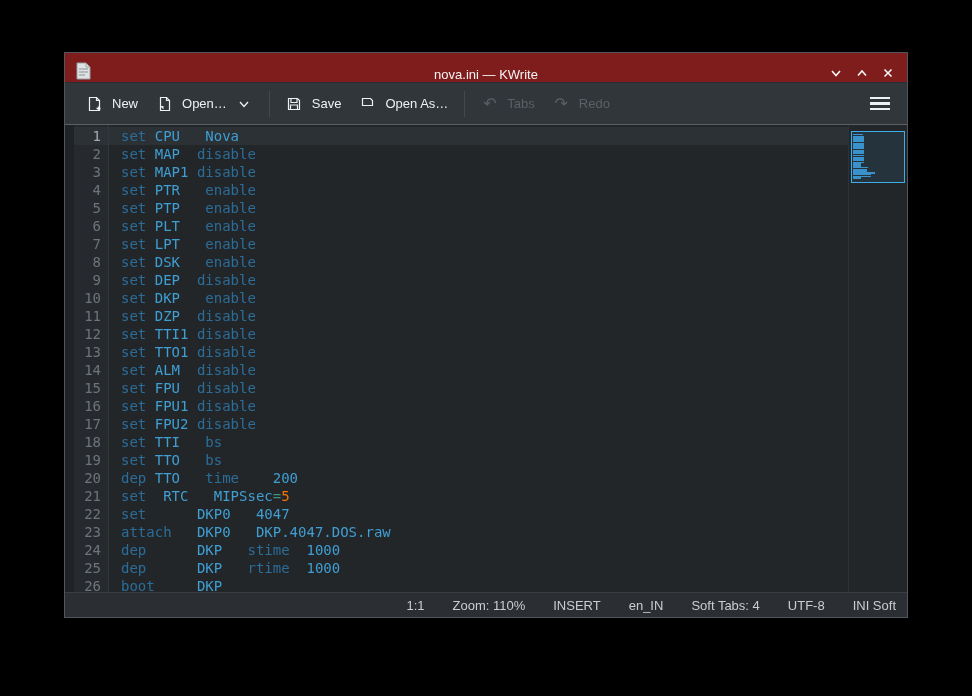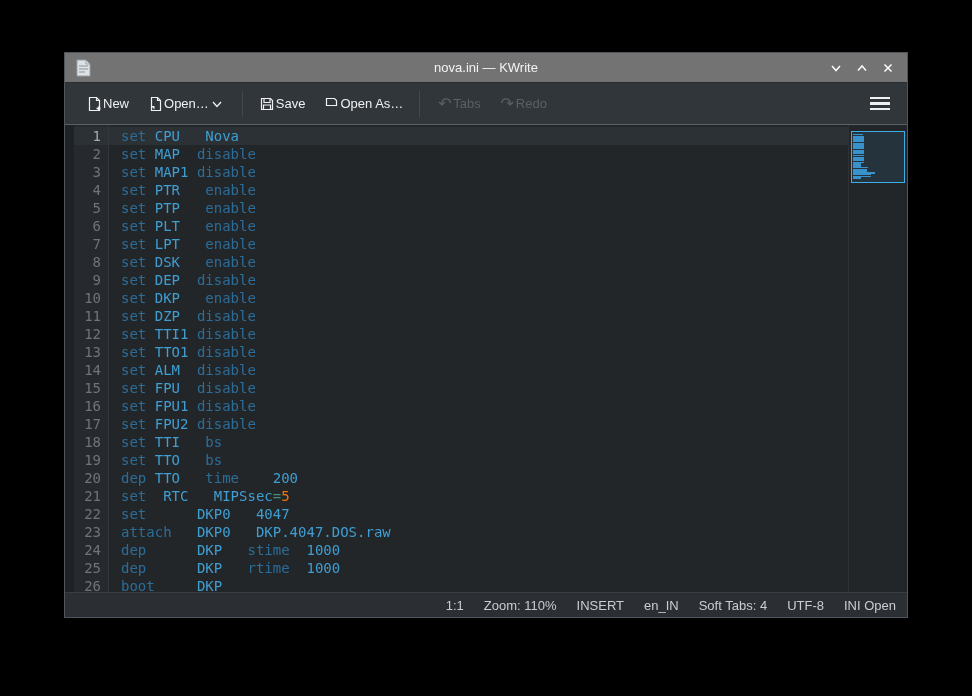--- a/index.html
+++ b/index.html
@@ -10,8 +10,8 @@
             background:#31363b; border:1px solid #51565c; display:flex; flex-direction:column; }
 
   
-  .titlebar { height:30px; position:relative; display:flex; align-items:center;
-              background:#737373; border-bottom:1px solid #2a2e32; flex:0 0 auto; }
+  .titlebar { height:30px; position:relative; display:flex; align-items:flex-end;
+              background:#7f1d1d; border-bottom:1px solid #2a2e32; flex:0 0 auto; }
   .app-icon { margin-left:8px; width:20px; height:22px; display:flex; align-items:center; justify-content:center; }
   .title { position:absolute; left:0; right:0; text-align:center; color:#f2f3f4; font-size:13px; }
   .winbtns { margin-left:auto; display:flex; align-items:center; gap:8px; padding-right:10px; z-index:2; }

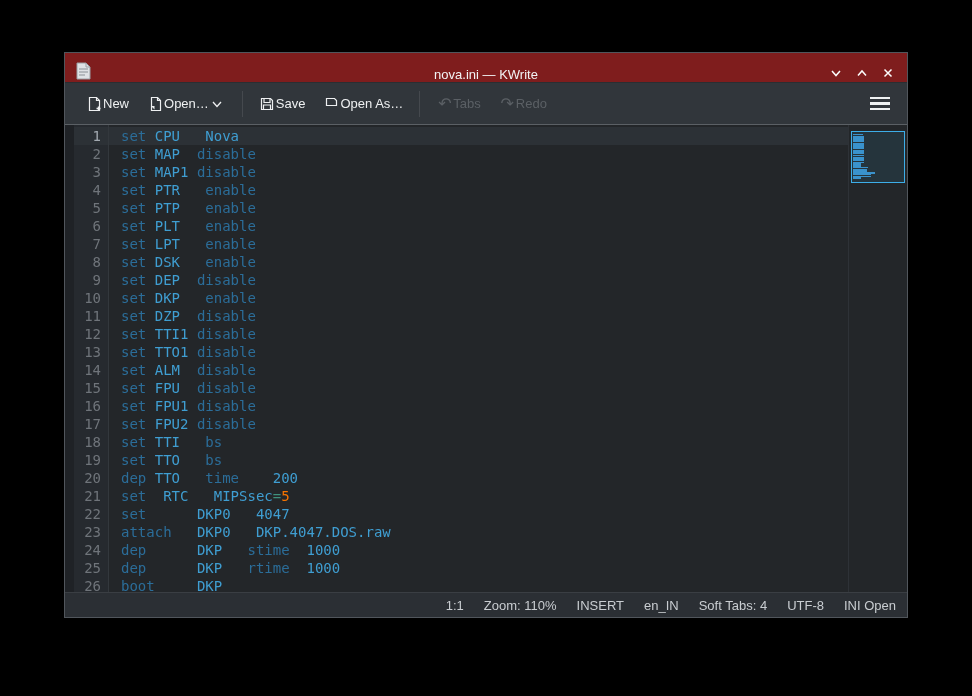--- a/index.html
+++ b/index.html
@@ -20,7 +20,7 @@
   
   .toolbar { height:42px; display:flex; align-items:center; padding:0 12px;
              background:#31363b; border-bottom:1px solid #5b6065; flex:0 0 auto; }
-  .tbtn { display:flex; align-items:center; gap:0; padding:6px 9px; background:none; border:none;
+  .tbtn { display:flex; align-items:center; gap:9px; padding:6px 9px; background:none; border:none;
           color:#eef0f1; font-size:13px; font-family:"Liberation Sans", sans-serif; }
   .tbtn.disabled { color:#5b6065; }
   .ticon { width:17px; height:17px; display:flex; align-items:center; justify-content:center; }

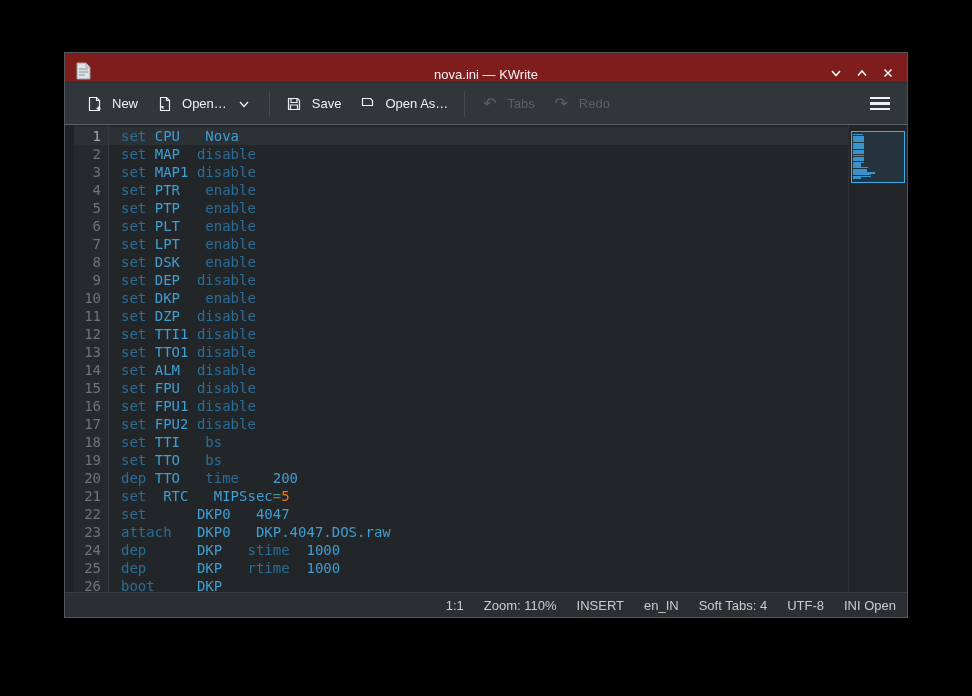--- a/index.html
+++ b/index.html
@@ -57,7 +57,7 @@
 
   
   .statusbar { height:25px; flex:0 0 auto; background:#2b2f34; border-top:1px solid #3a3e43;
-               display:flex; align-items:center; justify-content:flex-end; gap:20px;
+               display:flex; align-items:center; justify-content:flex-end; gap:28px;
                padding-right:11px; font-size:13px; color:#c9cdd1; }
 </style>
 </head>

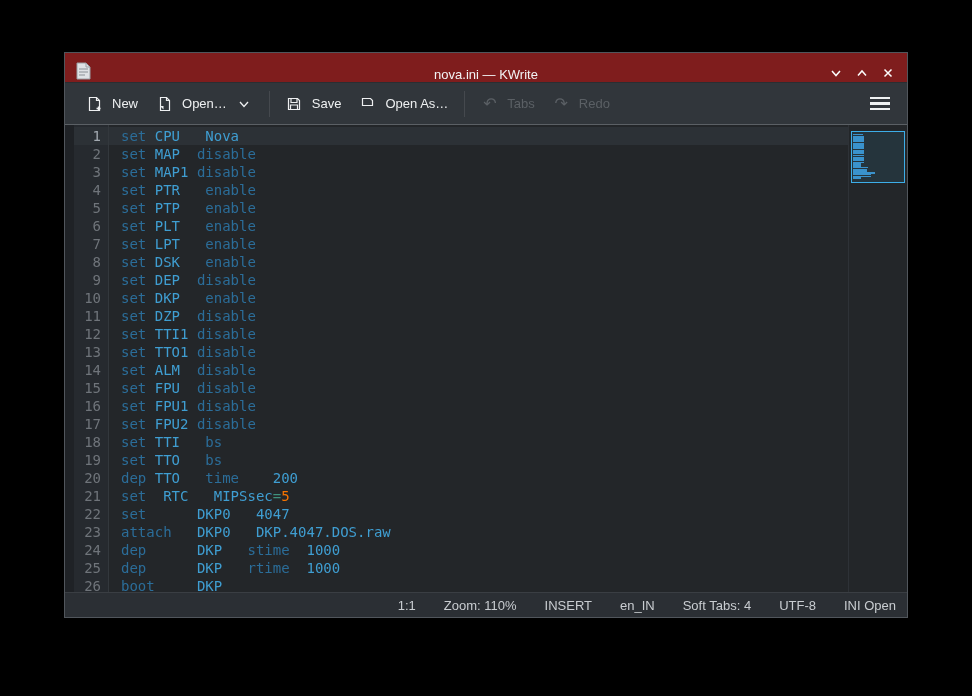--- a/index.html
+++ b/index.html
@@ -242,7 +242,7 @@
       <span>en_IN</span>
       <span>Soft Tabs: 4</span>
       <span>UTF-8</span>
-      <span>INI Open</span>
+      <span>INI Soft</span>
     </div>
 
 </div>

